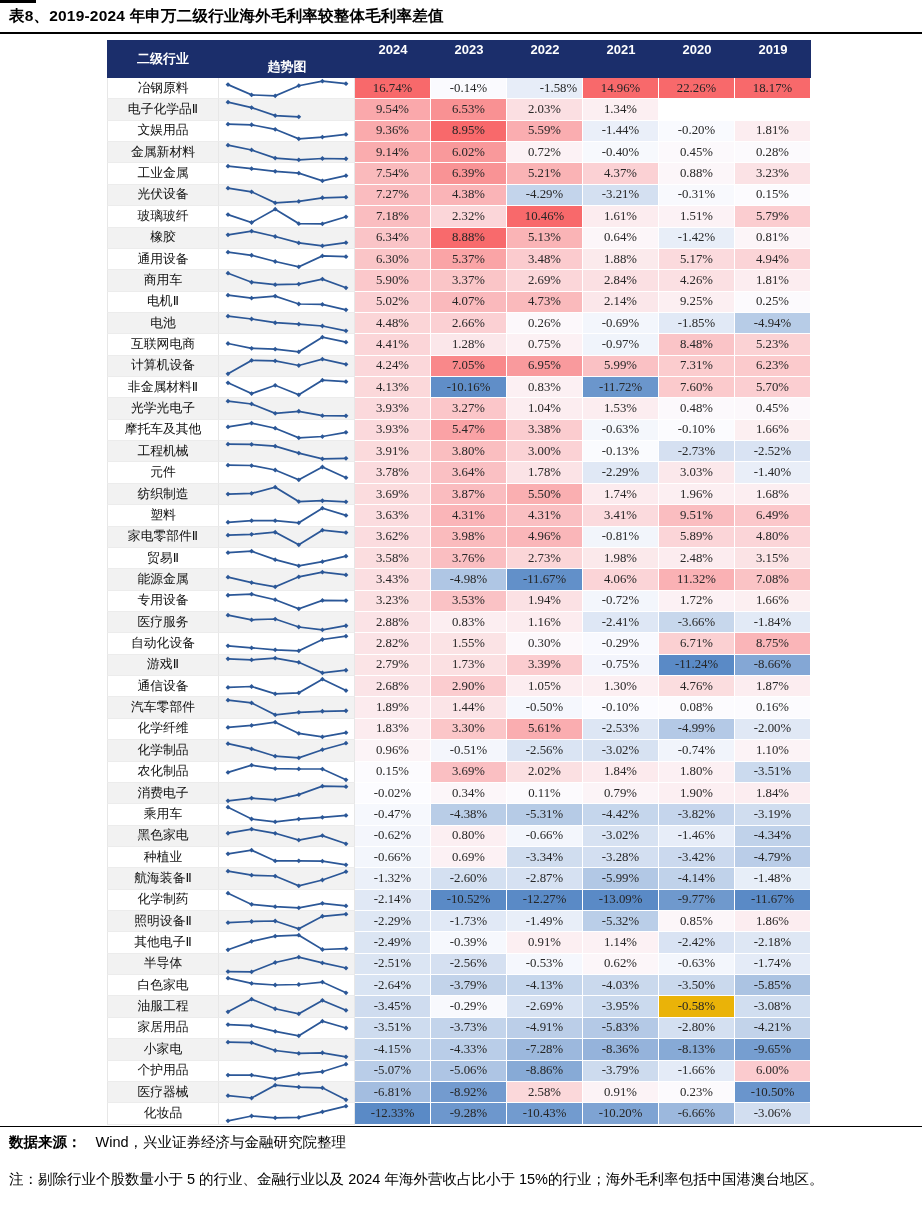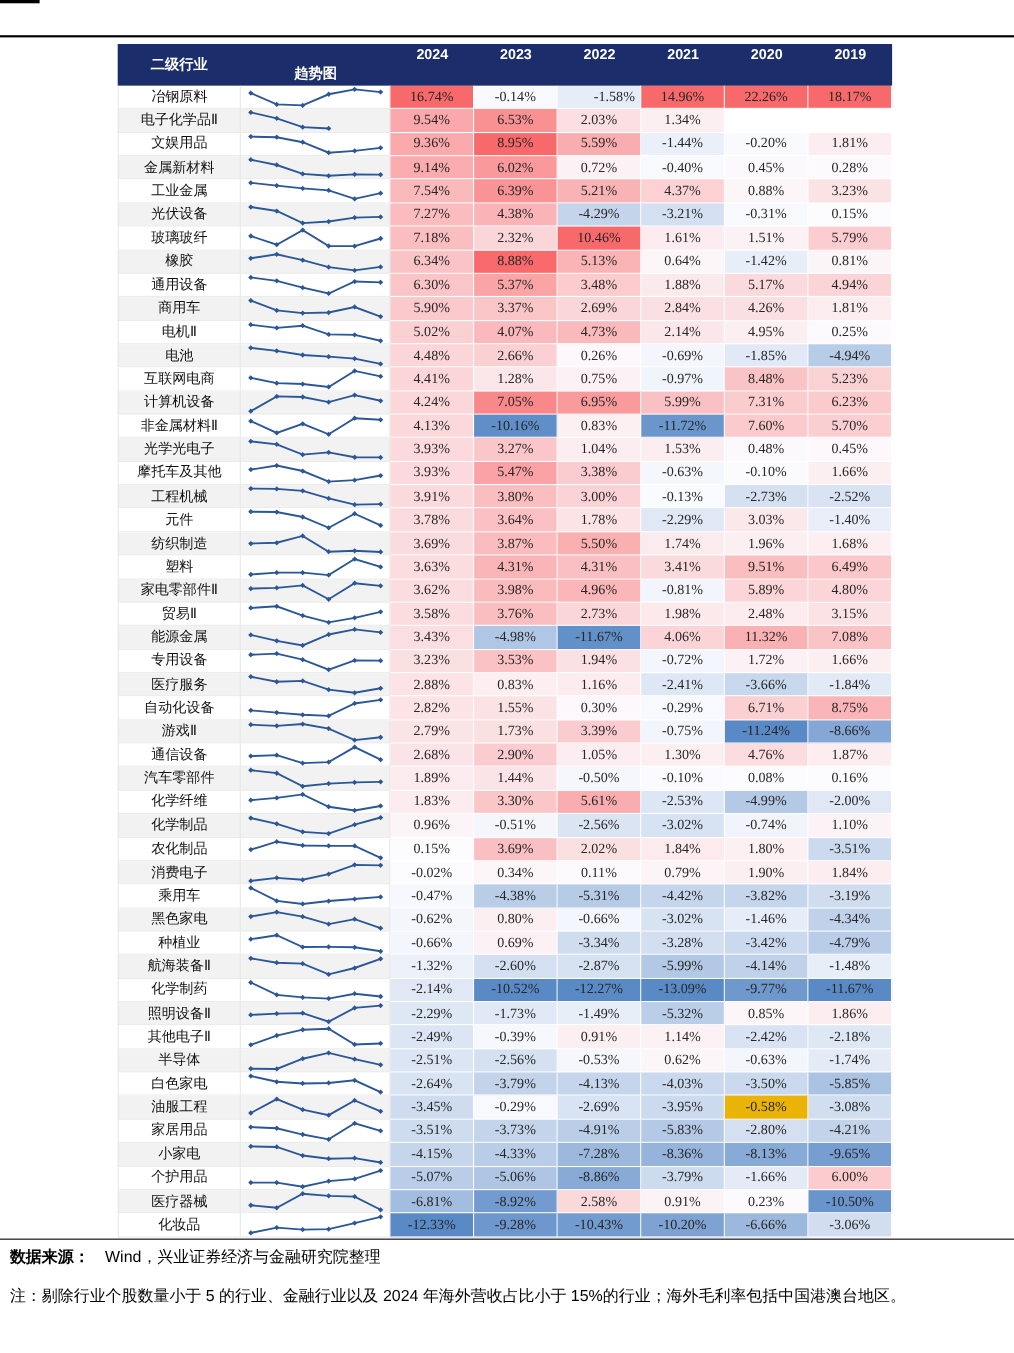--- a/index.html
+++ b/index.html
@@ -41,6 +41,7 @@
 
 <div class="page">
   <div class="top-bar"></div>
+  <div class="title">表8、2019-2024 年申万二级行业海外毛利率较整体毛利率差值</div>
   <div class="title-rule"></div>
 
   <div class="table">

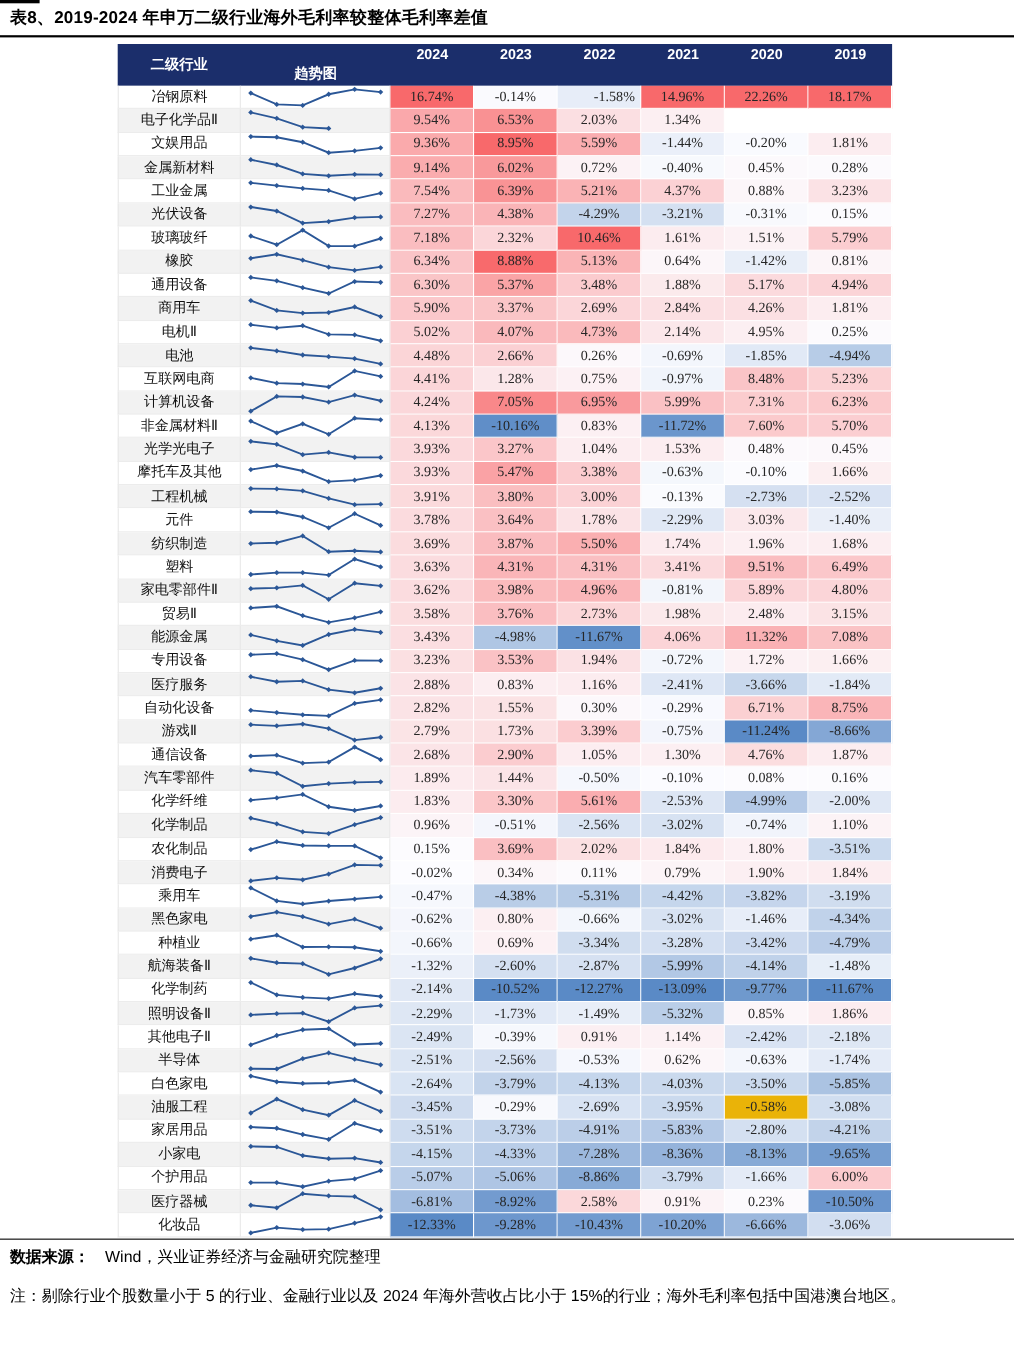--- a/index.html
+++ b/index.html
@@ -275,7 +275,7 @@
           <div class="cell-val" style="background: rgb(250, 185, 188);">4.07%</div>
           <div class="cell-val" style="background: rgb(250, 186, 188);">4.73%</div>
           <div class="cell-val" style="background: rgb(251, 231, 234);">2.14%</div>
-          <div class="cell-val" style="background: rgb(252, 239, 242);">4.95%</div>
+          <div class="cell-val" style="background: rgb(252, 239, 242);">9.25%</div>
           <div class="cell-val" style="background: rgb(252, 250, 253);">0.25%</div>
         </div>
         <div class="row alt">

